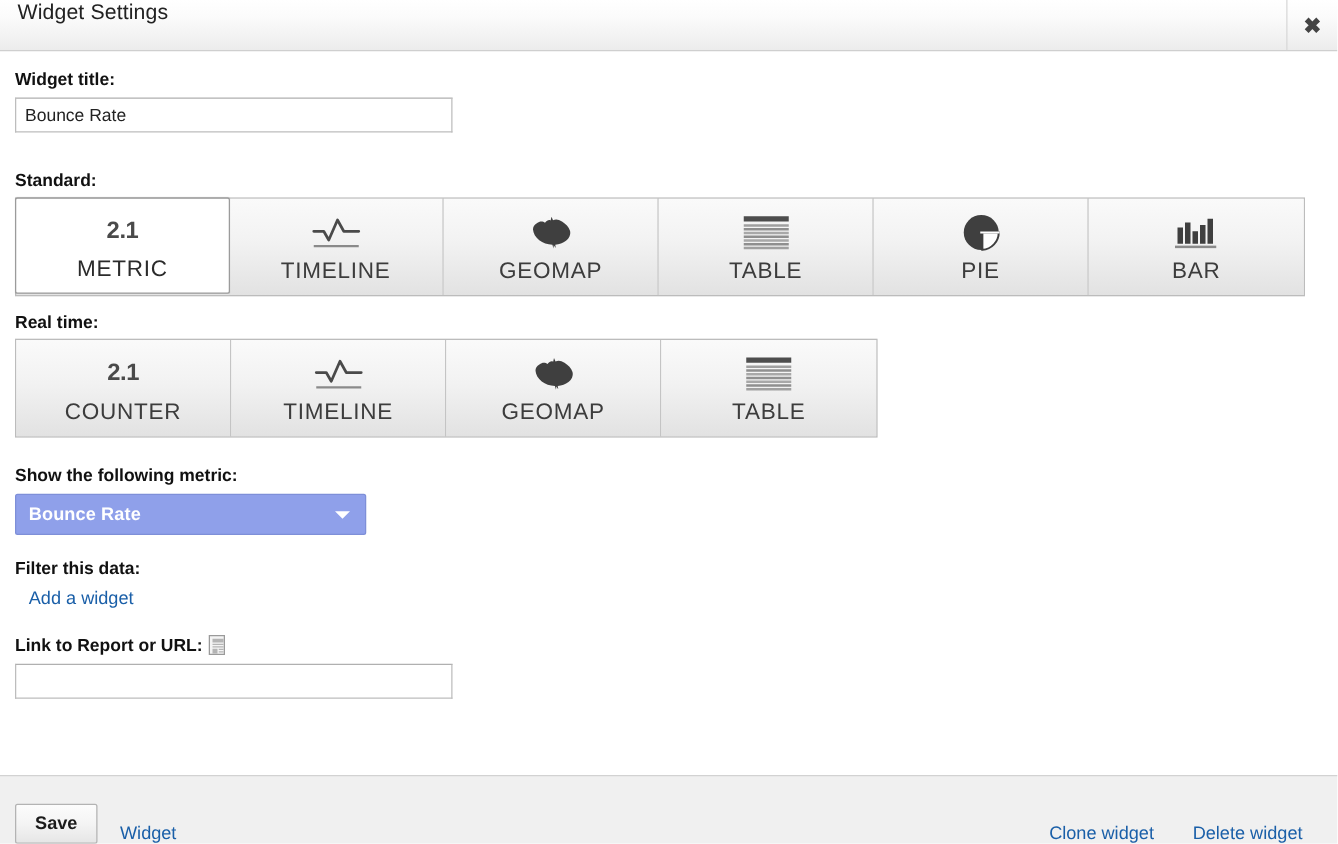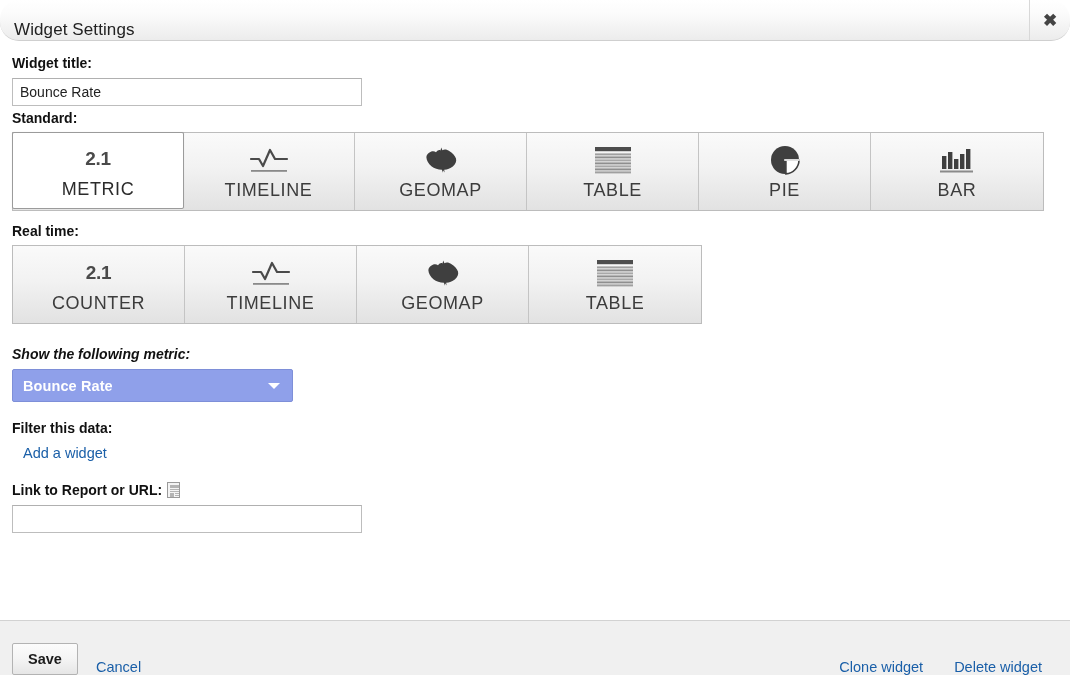--- a/index.html
+++ b/index.html
@@ -30,8 +30,7 @@
     background: linear-gradient(to bottom, #ffffff 0%, #fbfbfb 35%, #ececec 100%);
     border-bottom: 1px solid #cfcfcf;
     display: flex;
-    align-items: flex-end;
-    border-radius: 19px;
+    align-items: flex-start;
   }
   .titlebar-title {
     padding-left: 14px;

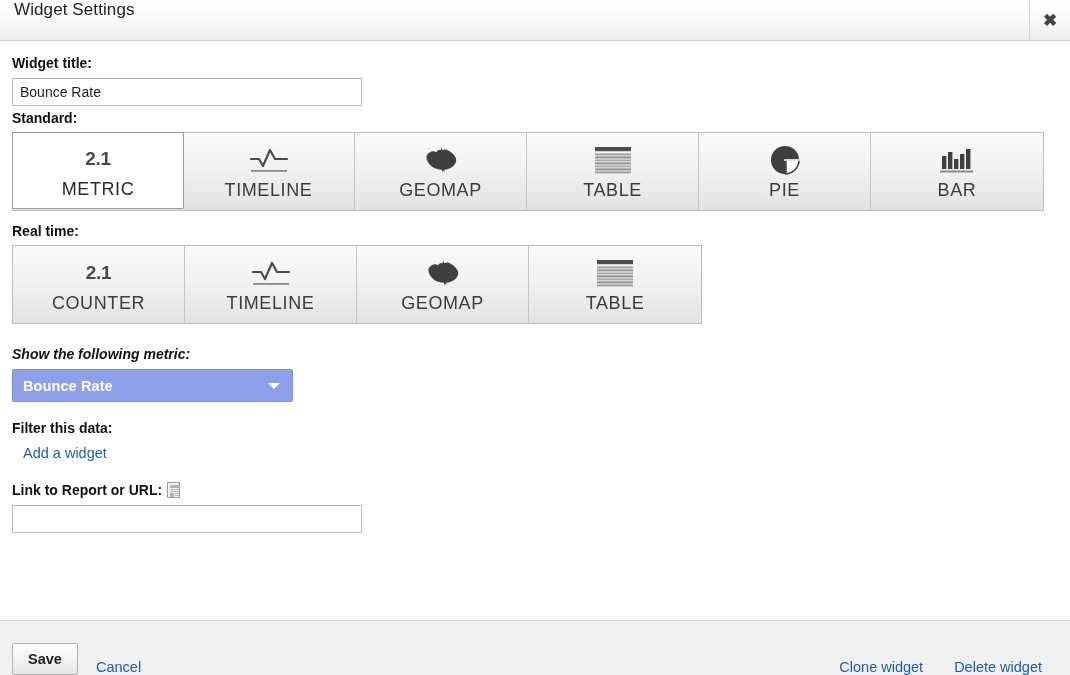--- a/index.html
+++ b/index.html
@@ -237,7 +237,7 @@
       <input class="text-input" type="text" value="Bounce Rate" style="">
     </div>
 
-    <div style="margin-top:4px;">
+    <div style="margin-top:30px;">
       <div class="field-label">Standard:</div>
     </div>
     <div style="margin-top:6px;">

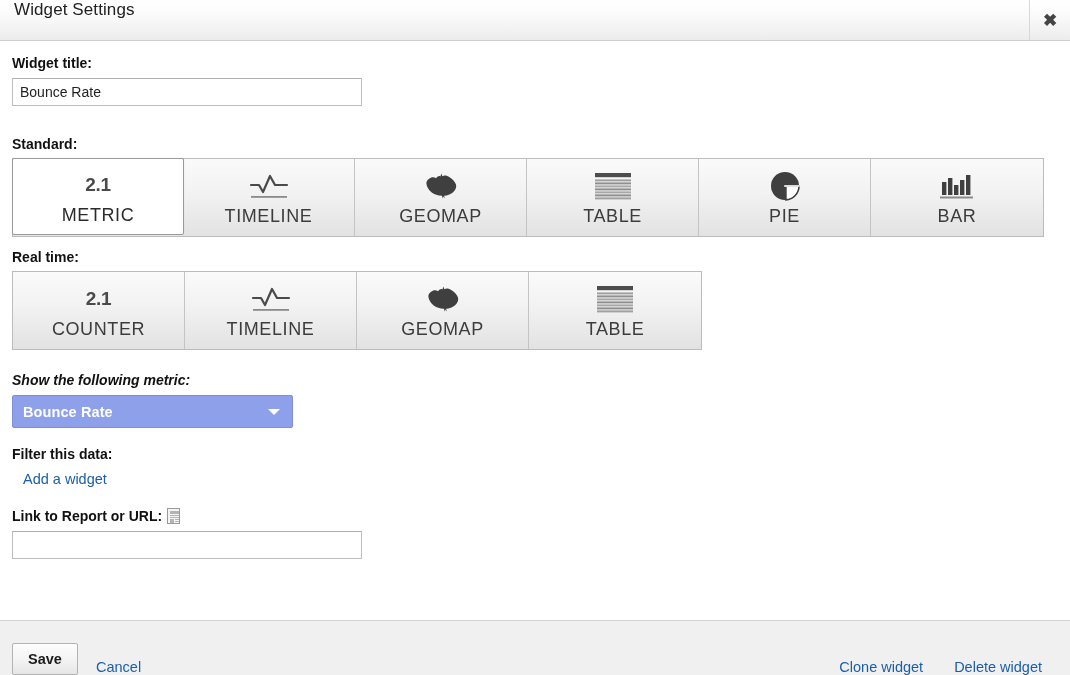--- a/index.html
+++ b/index.html
@@ -352,7 +352,7 @@
         </div>
     </div>
 
-    <div style="margin-top:22px;font-style:italic;">
+    <div style="margin-top:22px;">
       <div class="field-label">Show the following metric:</div>
     </div>
     <div style="margin-top:7px;">

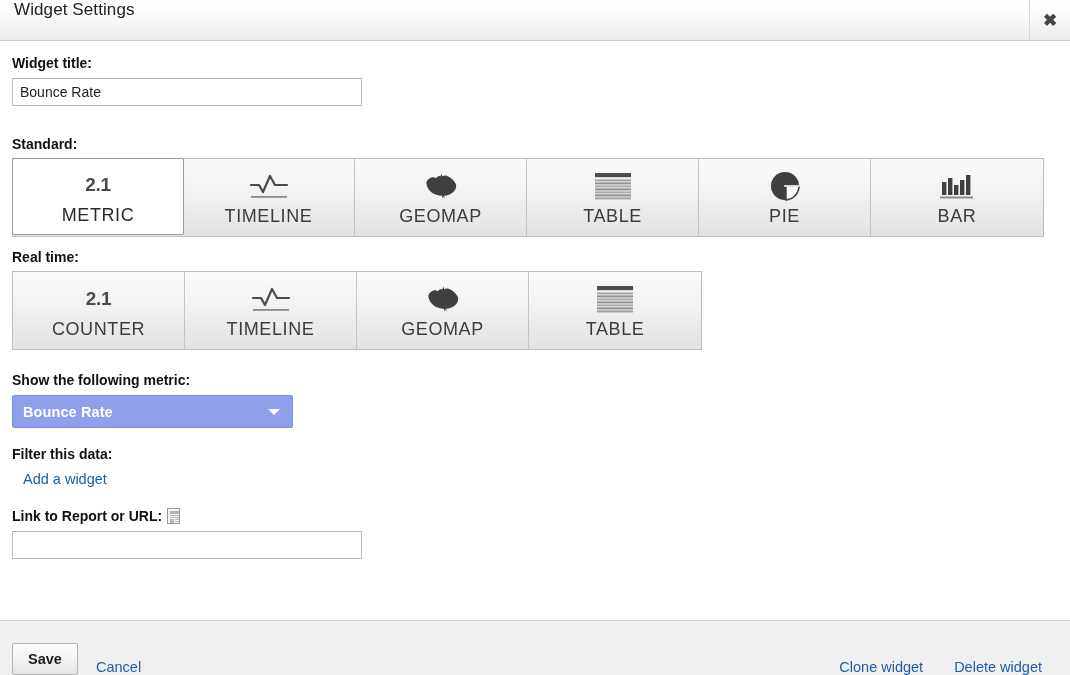--- a/index.html
+++ b/index.html
@@ -388,7 +388,7 @@
 
   <div class="footer">
     <button class="btn-save">Save</button>
-    <span class="link" style="margin-left:18px;">Cancel</span>
+    <span class="link" style="margin-left:18px;">Widget</span>
     <span class="footer-right">
       <span class="link">Clone widget</span>
       <span class="link">Delete widget</span>

